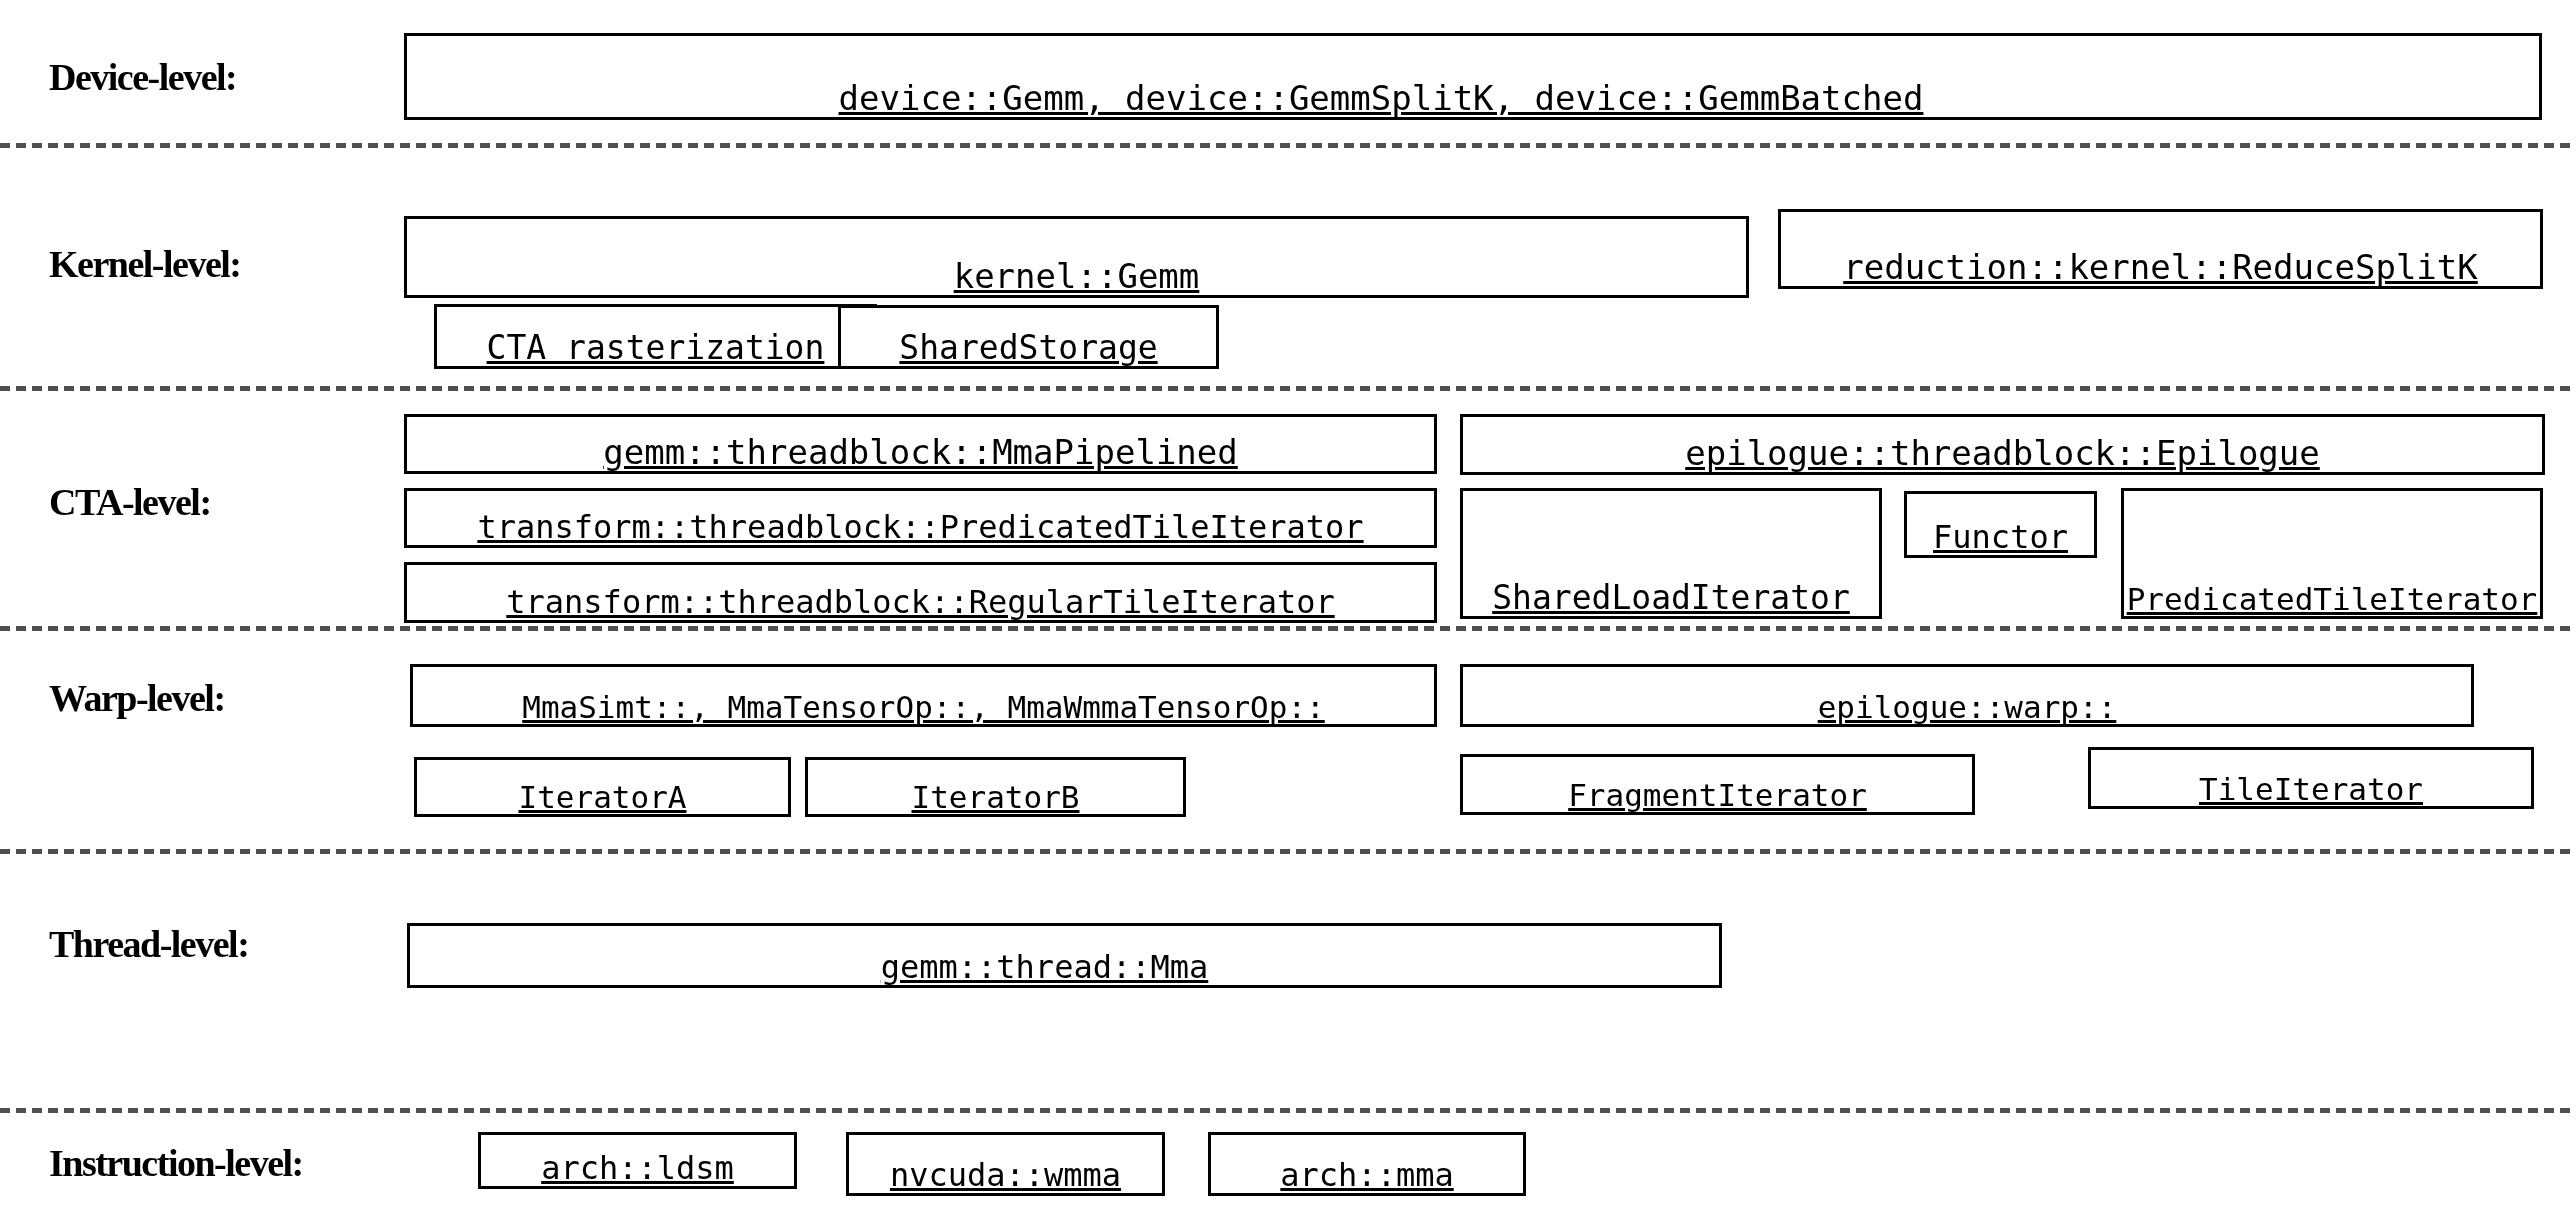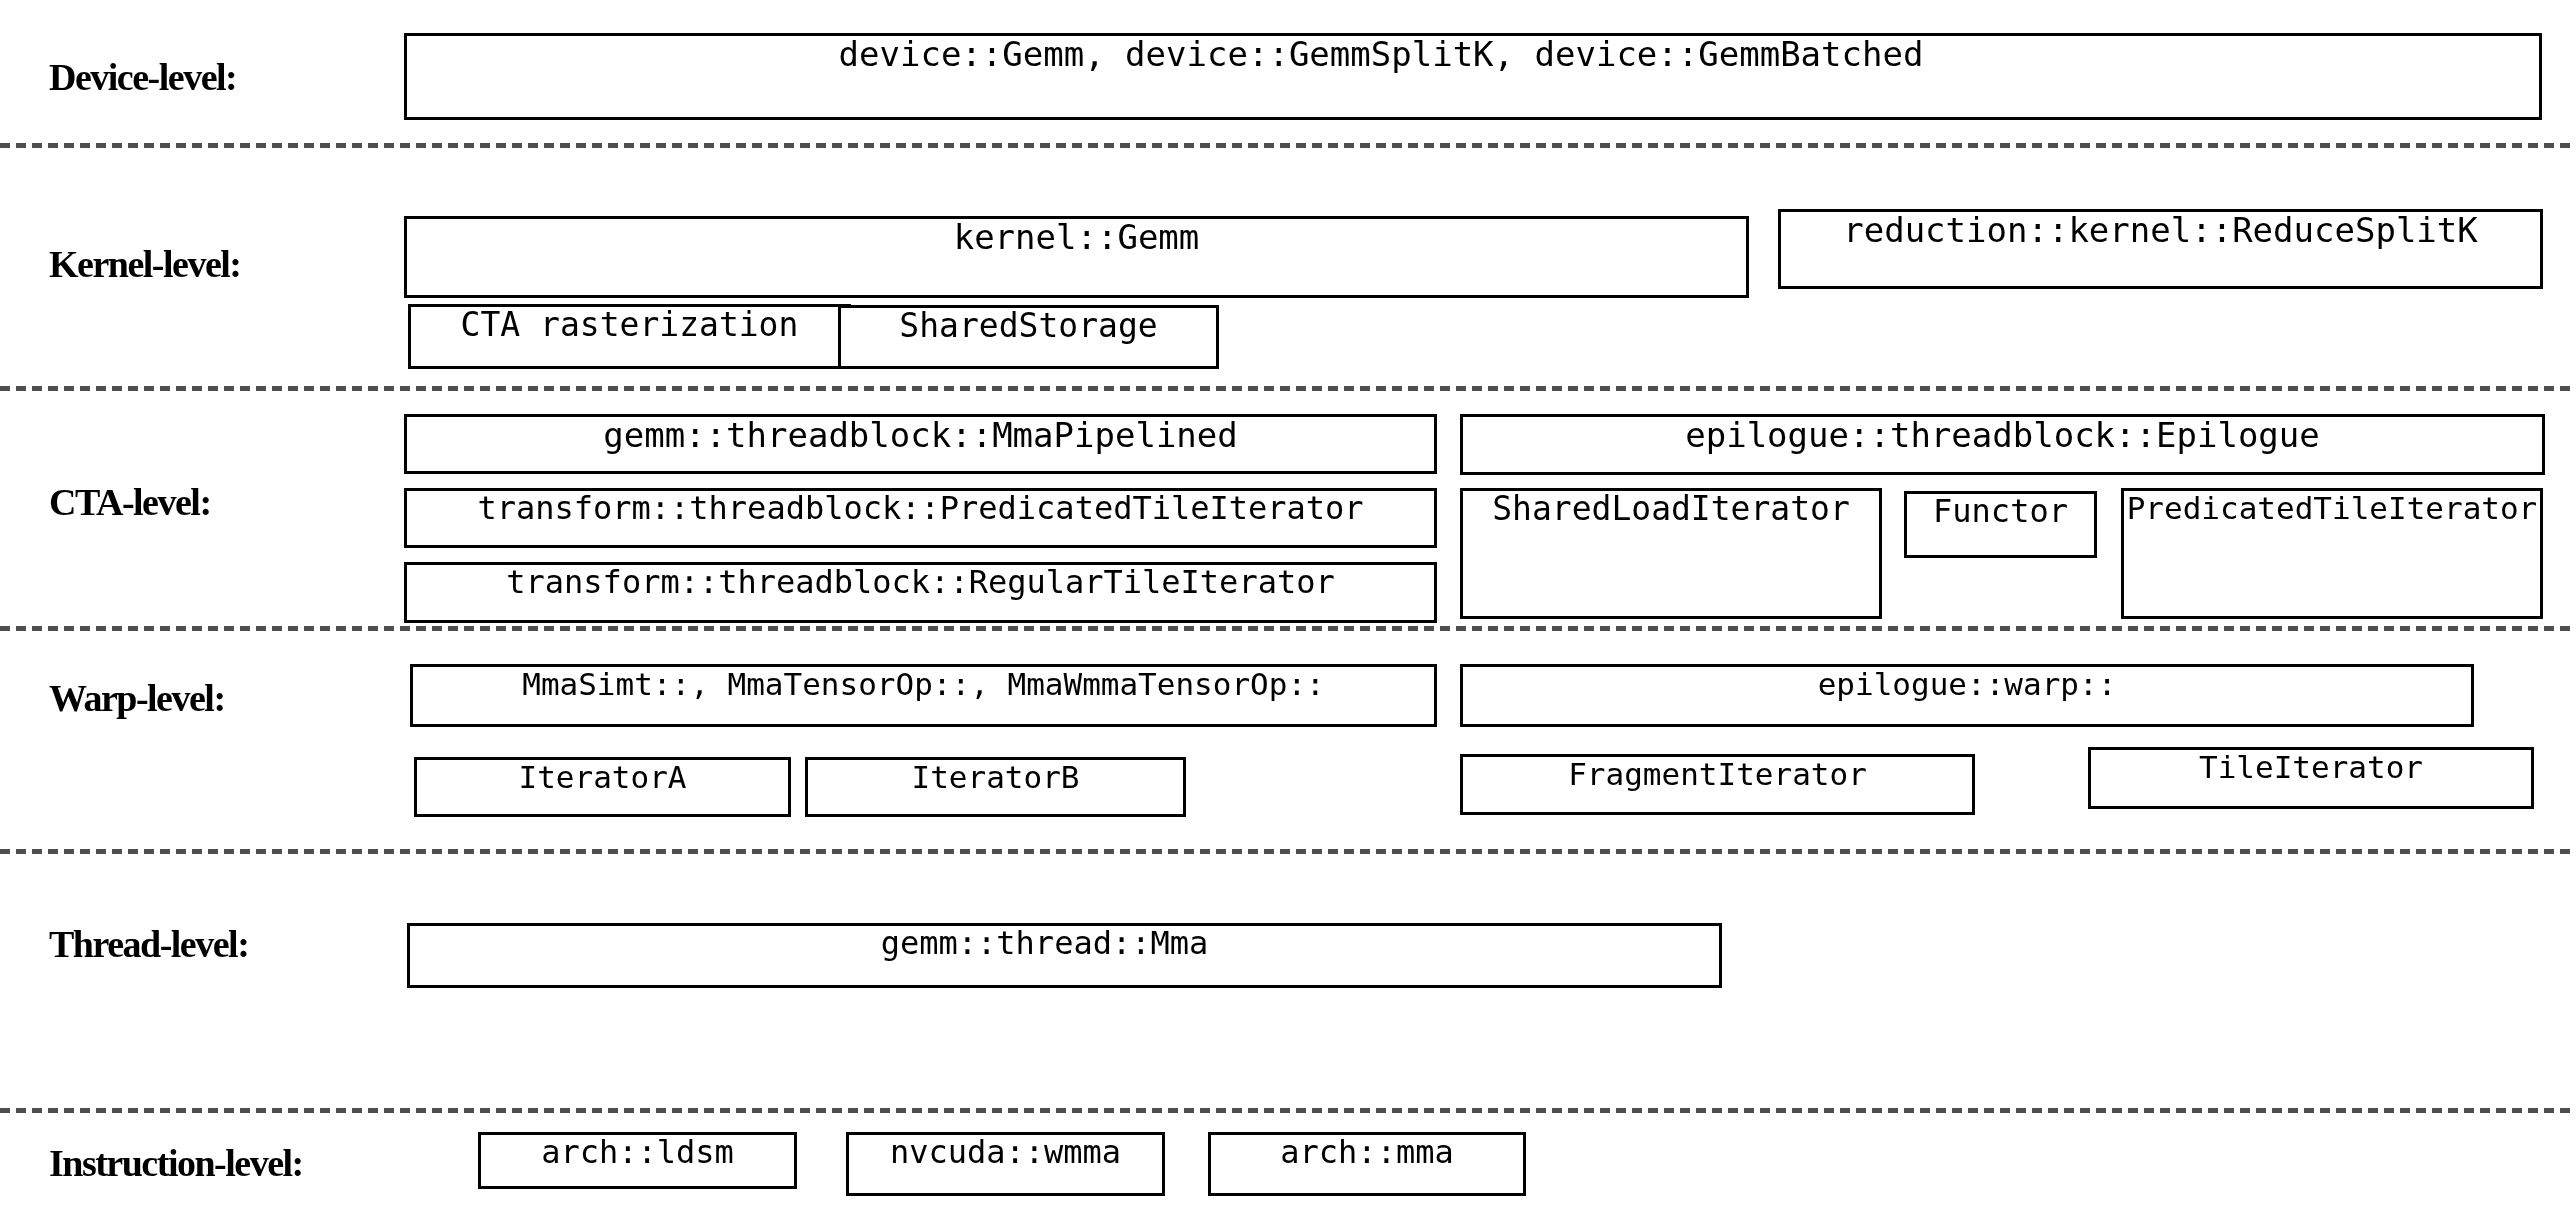--- a/index.html
+++ b/index.html
@@ -29,11 +29,12 @@
     border: 3.1px solid #000;
     background: #ffffff;
     display: flex;
-    align-items: flex-start;
+    align-items: flex-end;
     justify-content: center;
     font-size: 34px;
     line-height: 1.1;
     white-space: nowrap;
+    text-decoration: underline;
   }
   .sep {
     position: absolute;

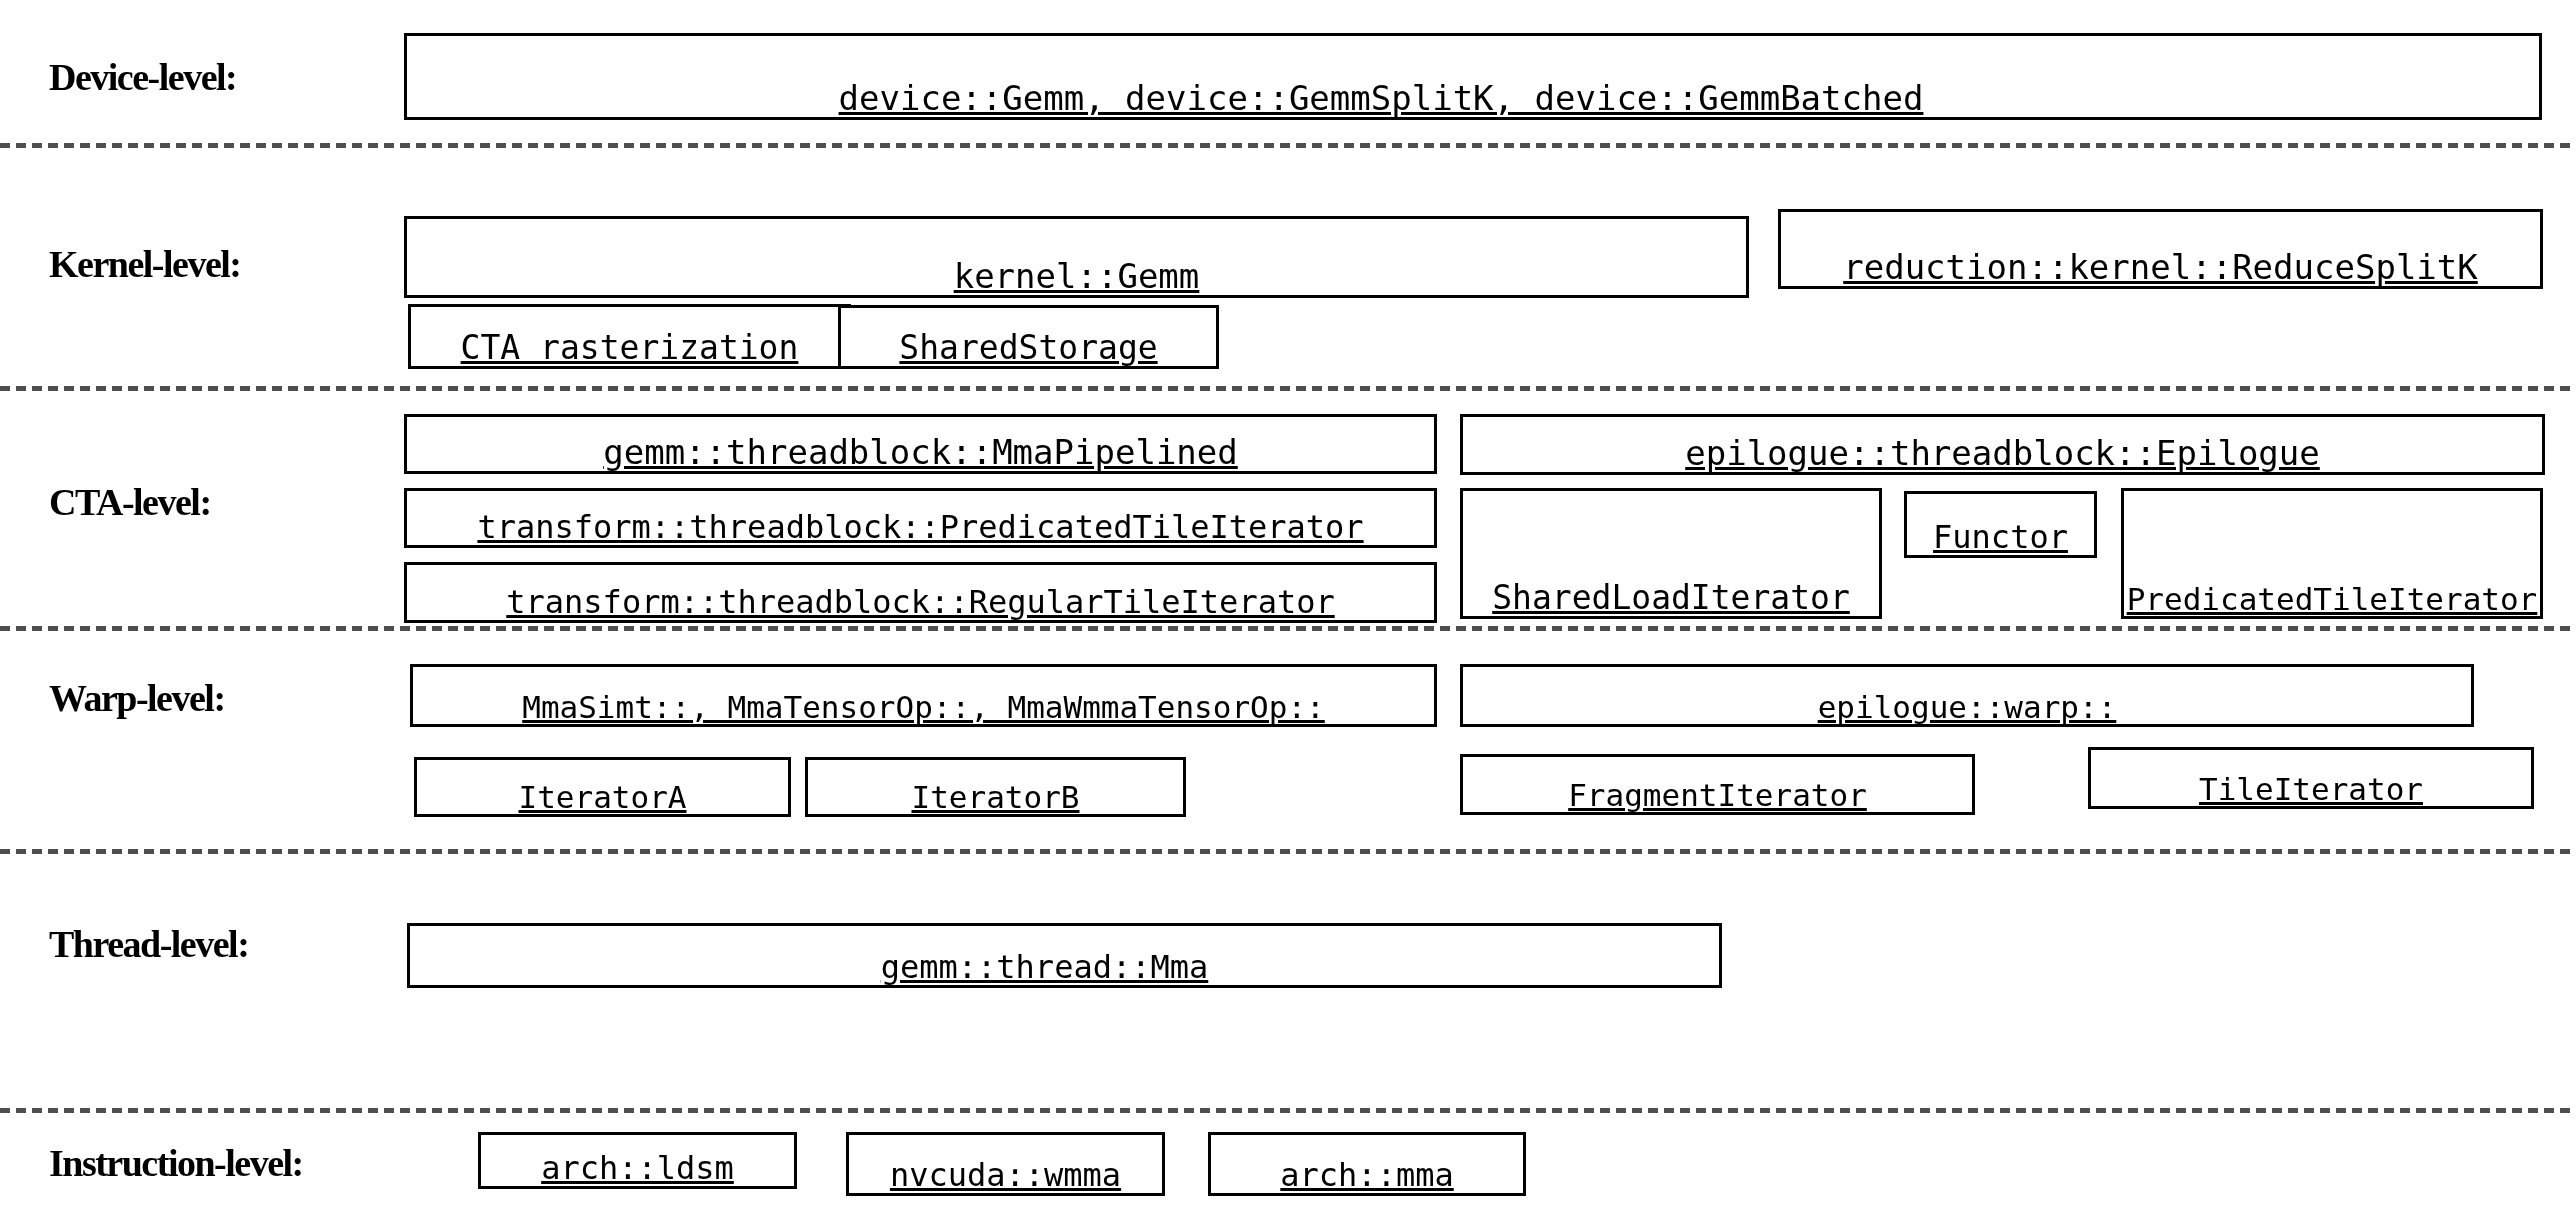--- a/index.html
+++ b/index.html
@@ -75,7 +75,7 @@
   <div class="bx" style="left:1778px;top:209px;width:765px;height:80px">
     <span>reduction::kernel::ReduceSplitK</span>
   </div>
-  <div class="bx fs43" style="left:408px;top:304px;width:443px;height:65px">
+  <div class="bx fs43" style="left:434px;top:304px;width:443px;height:65px">
     <span>CTA rasterization</span>
   </div>
   <div class="bx fs43" style="left:838px;top:305px;width:381px;height:64px">

